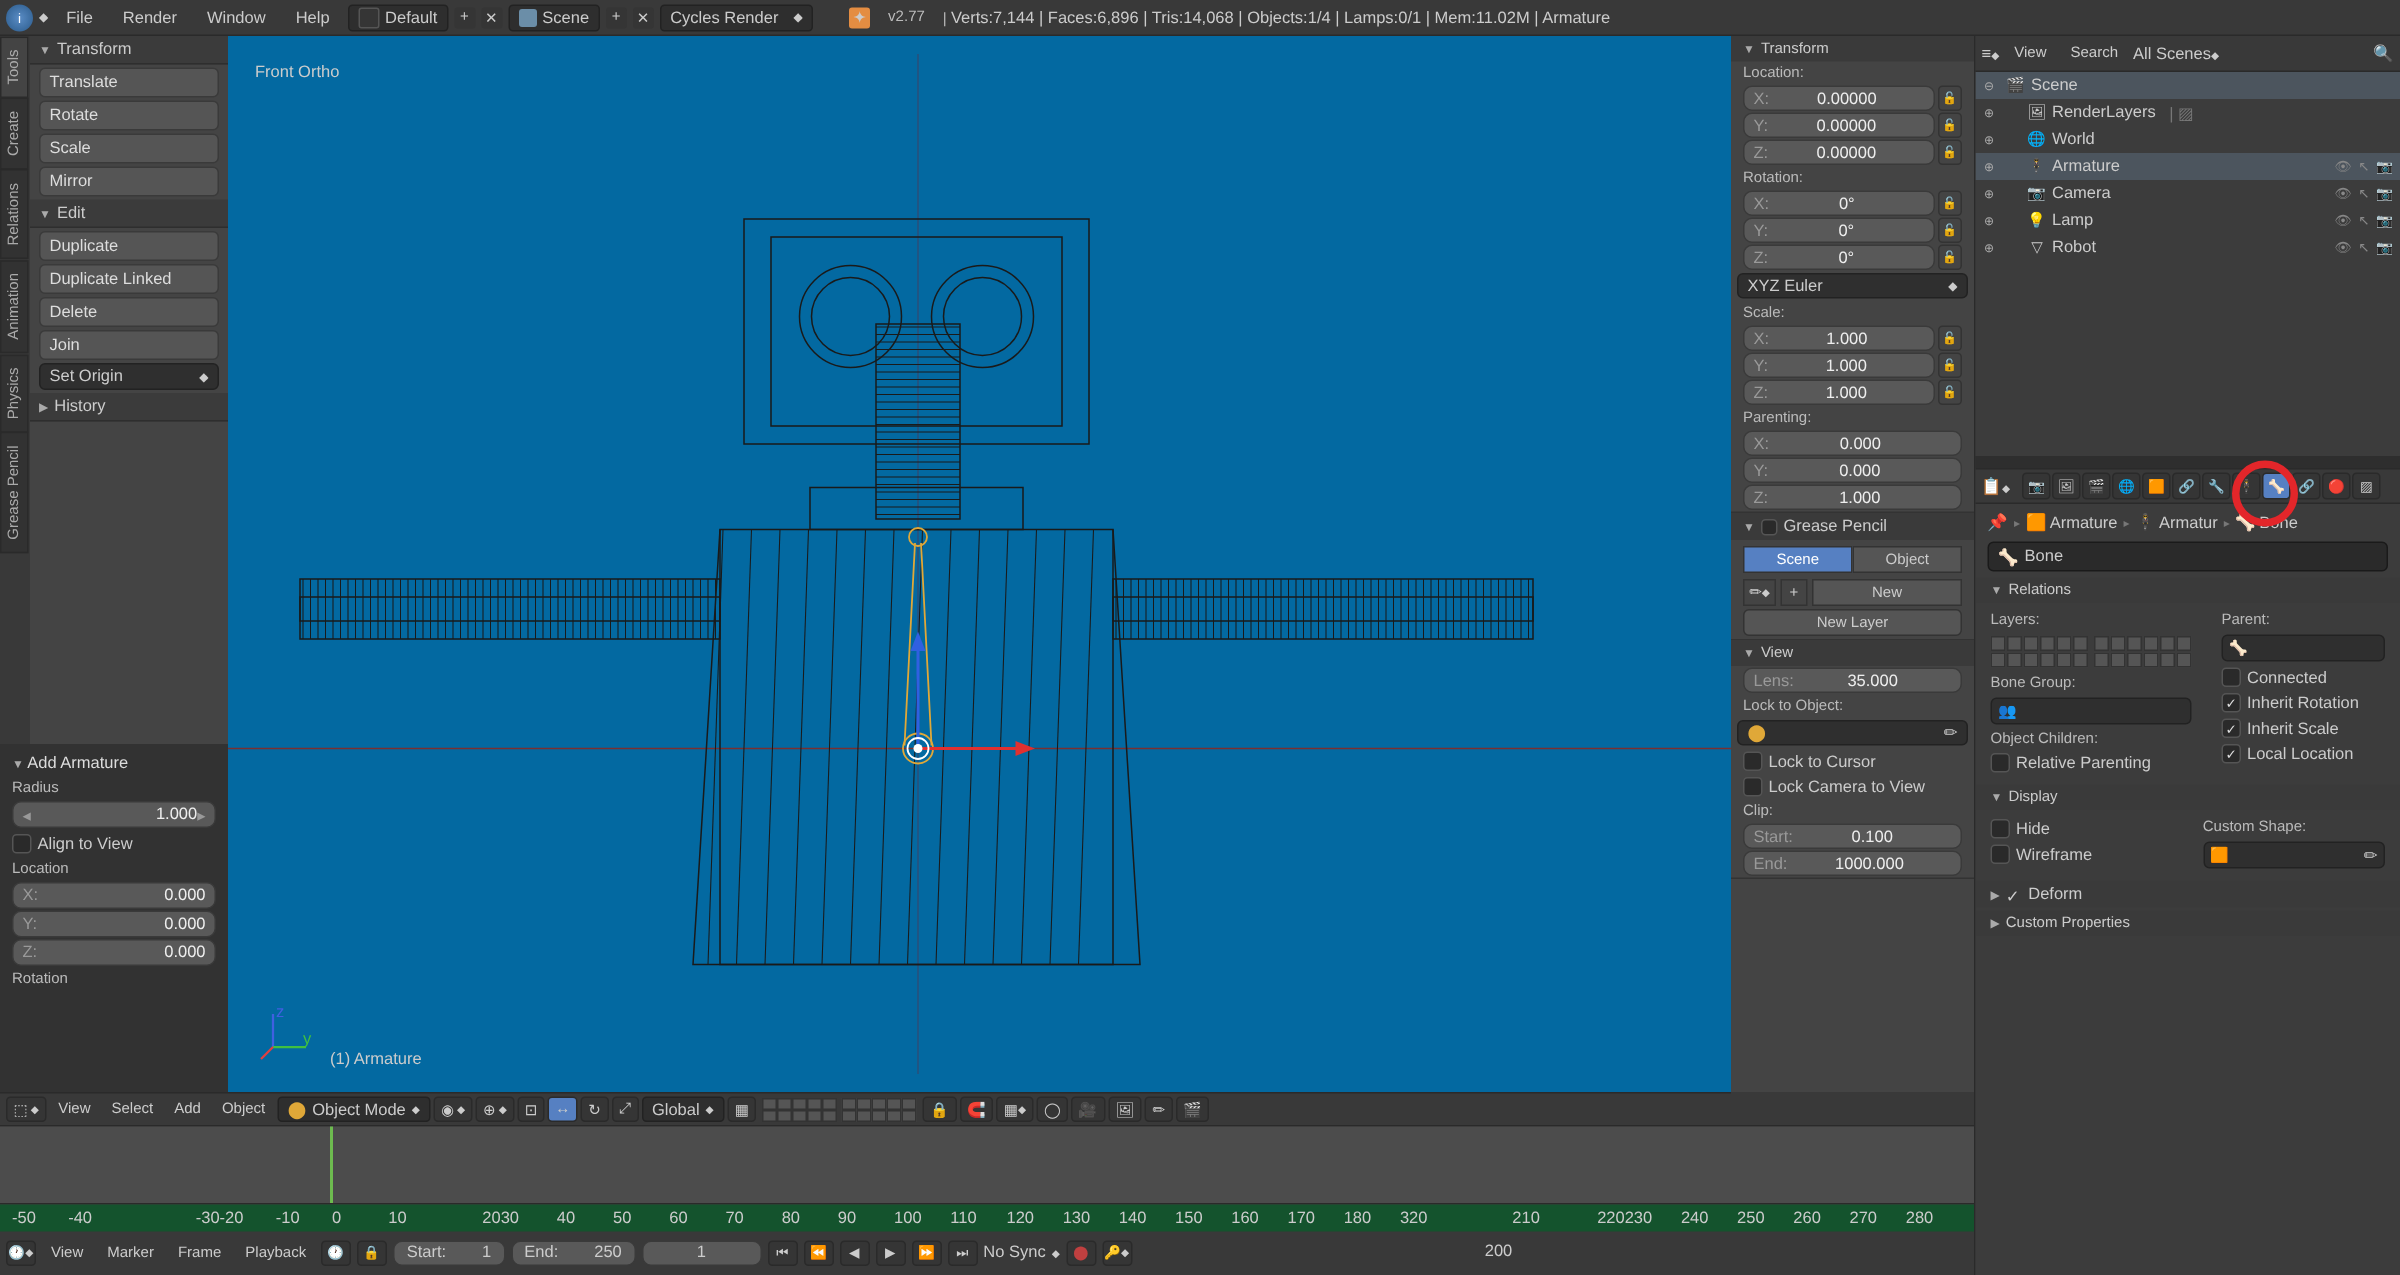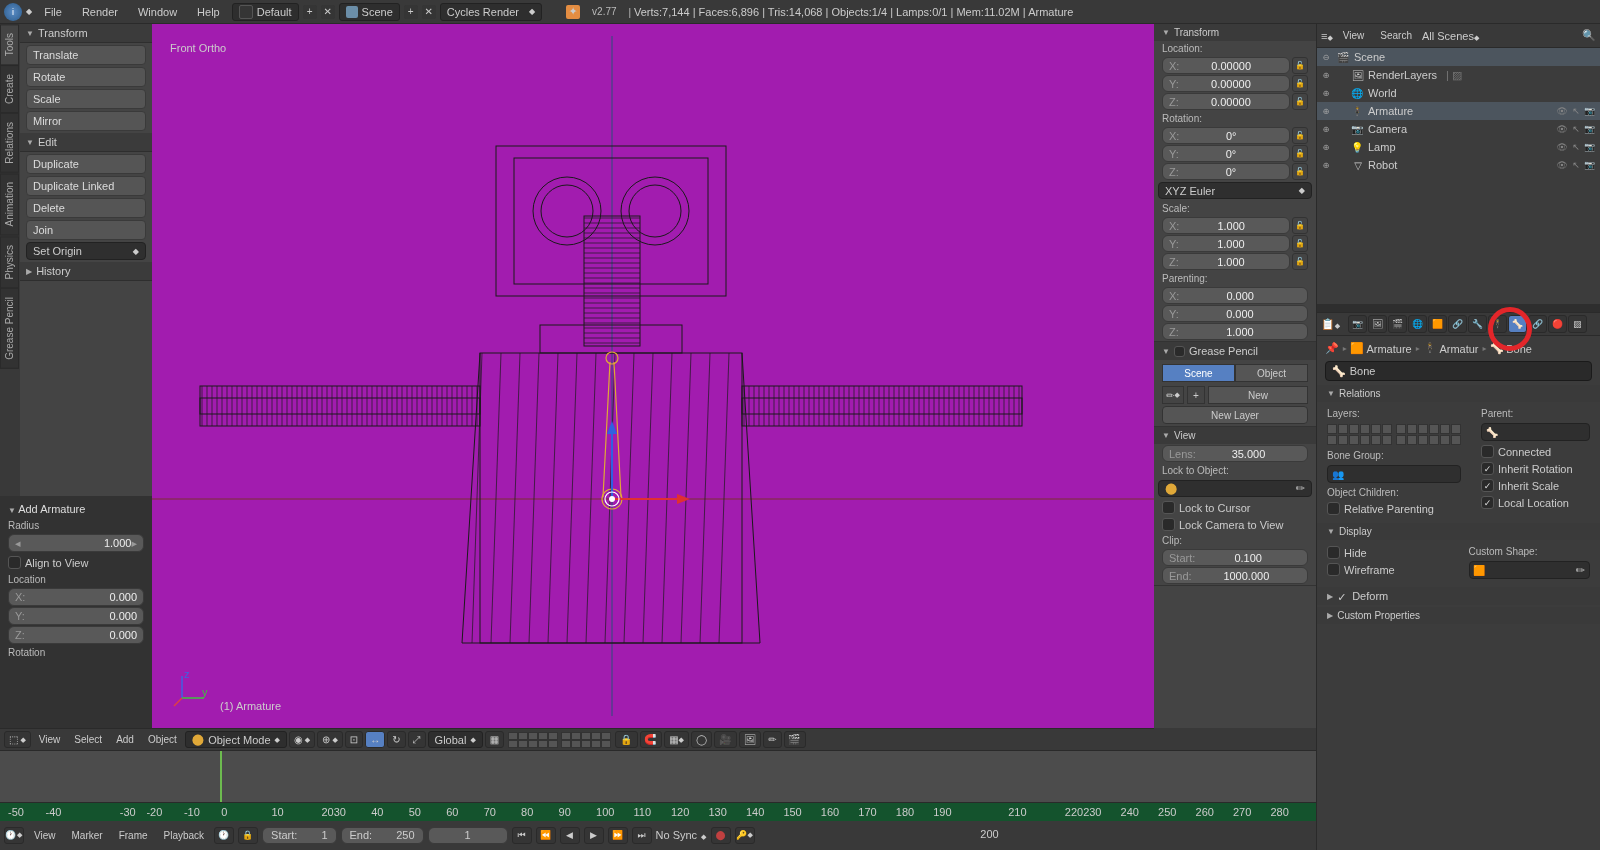--- a/index.html
+++ b/index.html
@@ -40,7 +40,7 @@
 .chk-box { width:13px;height:13px;background:#2a2a2a;border:1px solid #555;border-radius:3px; }
 
 
-.viewport { position: absolute; left: 152px; top: 24px; right: 446px; bottom: 122px; background: #a21caf; text-align: right; }
+.viewport { position: absolute; left: 152px; top: 24px; right: 446px; bottom: 122px; background: #0369a1; text-align: right; }
 .vp-label-tl { position:absolute;left:18px;top:18px;color:#ccc;font-size:11px; }
 .vp-label-bl { position:absolute;left:68px;bottom:16px;color:#ccc;font-size:11px; }
 .vp-axis { position:absolute;left:20px;bottom:20px;width:40px;height:40px; }

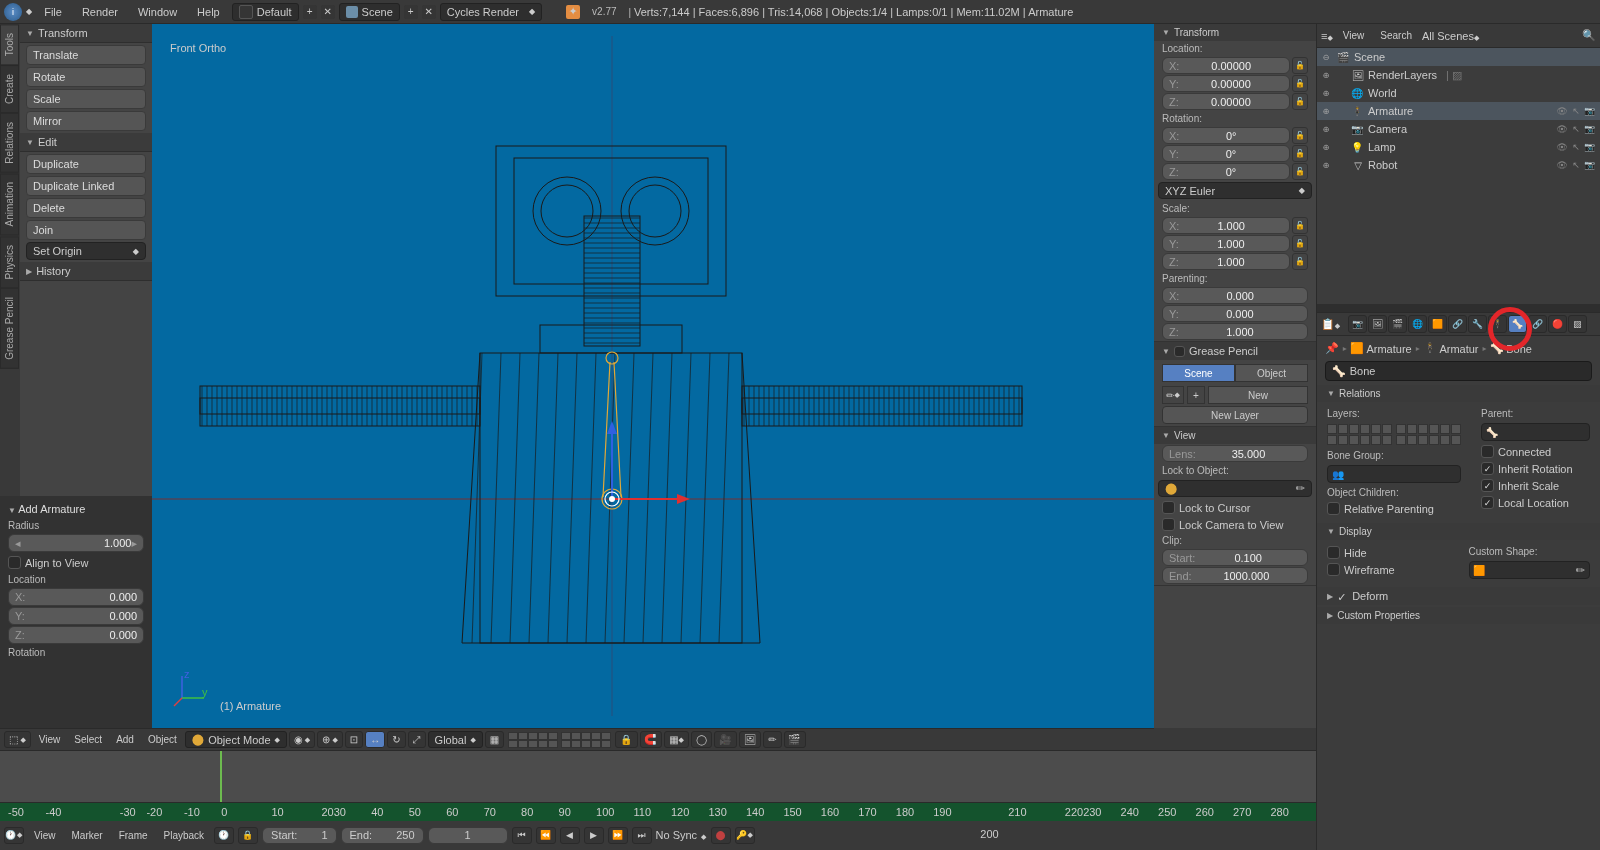--- a/index.html
+++ b/index.html
@@ -622,7 +622,7 @@
   <div class="tl-ruler" id="tlruler">
       <span style="flex: 1 1 0%; text-align: left;">-50</span>
       <span style="flex: 1 1 0%; text-align: left;">-40</span>
-      <span style="flex: 1 1 0%; text-align: center; margin-left: 26px;">-30</span>
+      <span style="flex: 1 1 0%; text-align: right; margin-left: 26px;">-30</span>
       <span style="flex: 1 1 0%; text-align: left;">-20</span>
       <span style="flex: 1 1 0%; text-align: left;">-10</span>
       <span style="flex: 1 1 0%; text-align: left;">0</span>

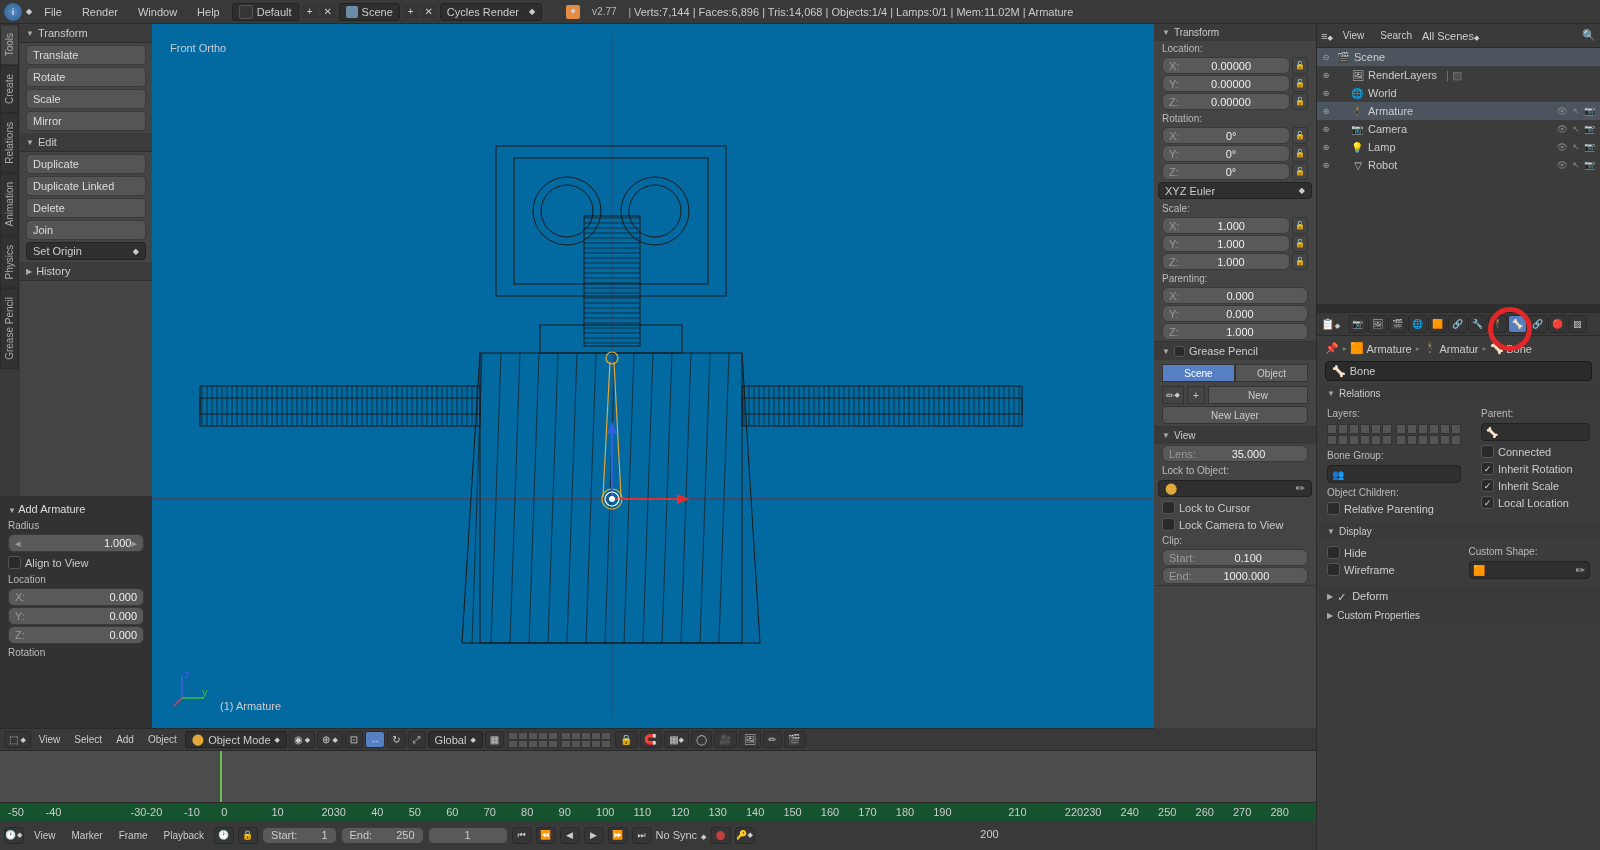--- a/index.html
+++ b/index.html
@@ -626,7 +626,7 @@
       <span style="flex: 1 1 0%; text-align: left;">-20</span>
       <span style="flex: 1 1 0%; text-align: left;">-10</span>
       <span style="flex: 1 1 0%; text-align: left;">0</span>
-      <span style="flex: 1 1 0%; text-align: center;">10</span>
+      <span style="flex: 1 1 0%; text-align: left;">10</span>
       <span style="flex: 1 1 0%; text-align: right;">20</span>
       <span style="flex: 1 1 0%; text-align: left;">30</span>
       <span style="flex: 1 1 0%; text-align: left;">40</span>

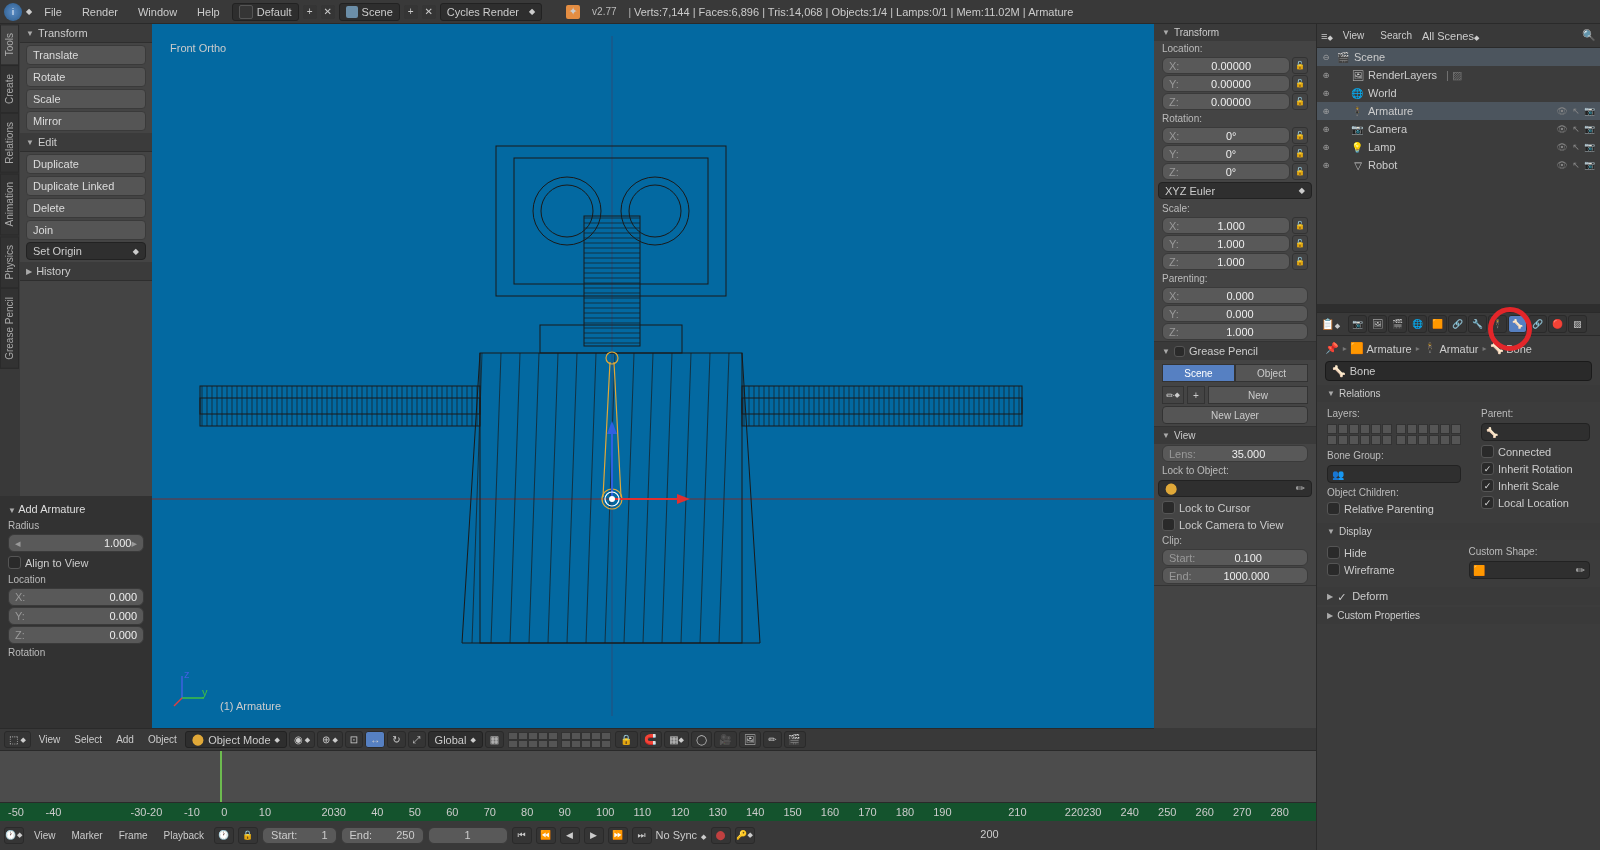--- a/index.html
+++ b/index.html
@@ -644,7 +644,7 @@
       <span style="flex: 1 1 0%; text-align: left;">160</span>
       <span style="flex: 1 1 0%; text-align: left;">170</span>
       <span style="flex: 1 1 0%; text-align: left;">180</span>
-      <span style="flex: 1 1 0%; text-align: left;">190</span>
+      <span style="flex: 1 1 0%; text-align: left;">320</span>
       <span style="flex: 1 1 0%; text-align: center; margin-top: 44px;">200</span>
       <span style="flex: 1 1 0%; text-align: left;">210</span>
       <span style="flex: 1 1 0%; text-align: right;">220</span>

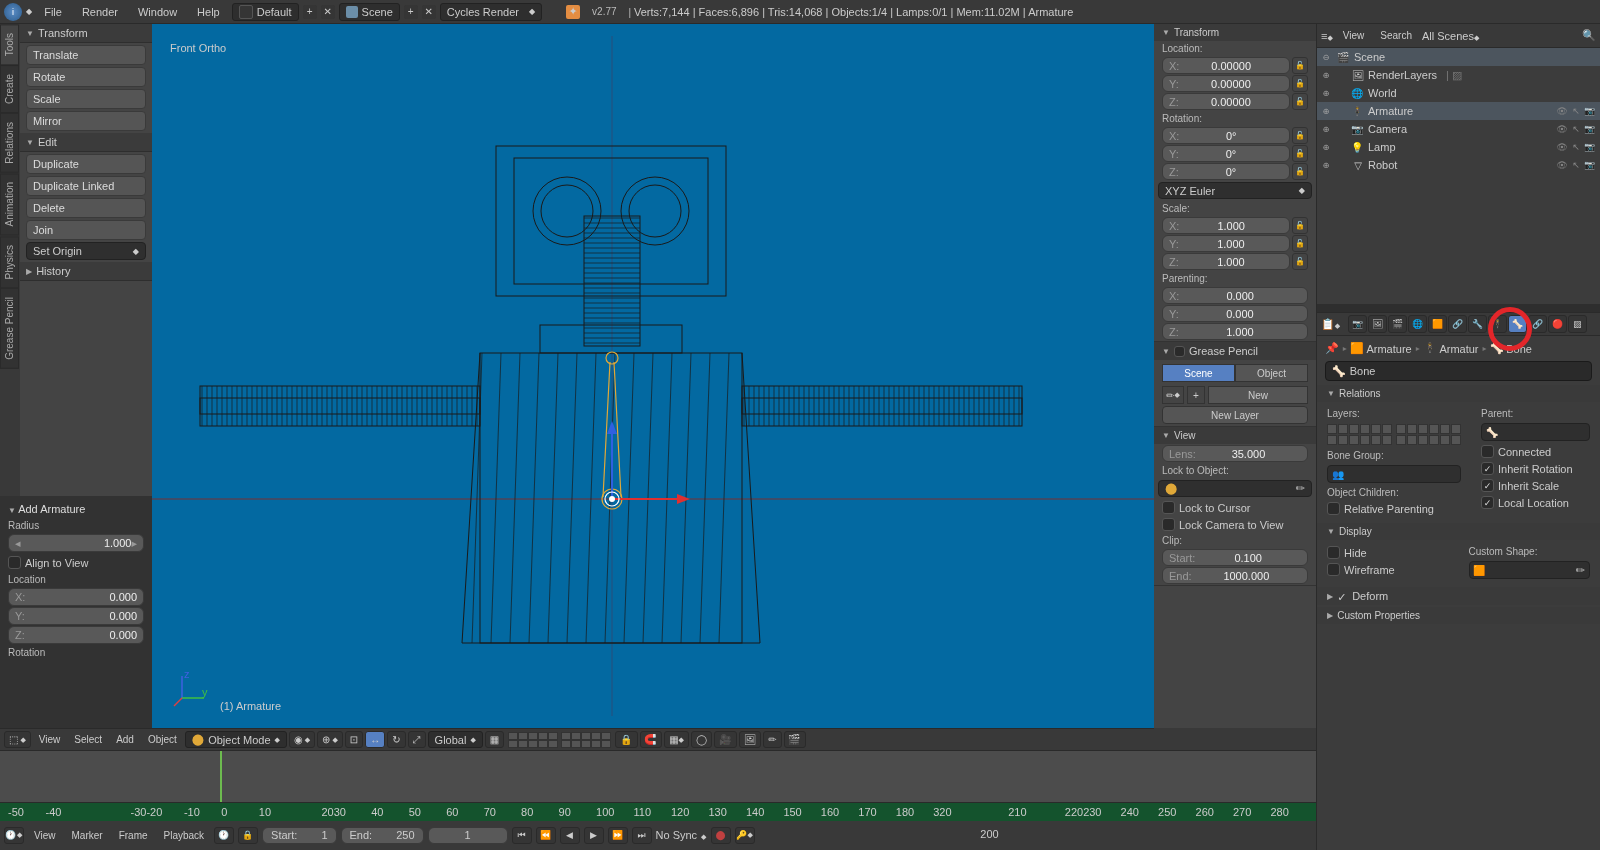--- a/index.html
+++ b/index.html
@@ -645,7 +645,7 @@
       <span style="flex: 1 1 0%; text-align: left;">170</span>
       <span style="flex: 1 1 0%; text-align: left;">180</span>
       <span style="flex: 1 1 0%; text-align: left;">320</span>
-      <span style="flex: 1 1 0%; text-align: center; margin-top: 44px;">200</span>
+      <span style="flex: 1 1 0%; text-align: right; margin-top: 44px;">200</span>
       <span style="flex: 1 1 0%; text-align: left;">210</span>
       <span style="flex: 1 1 0%; text-align: right;">220</span>
       <span style="flex: 1 1 0%; text-align: left;">230</span>

